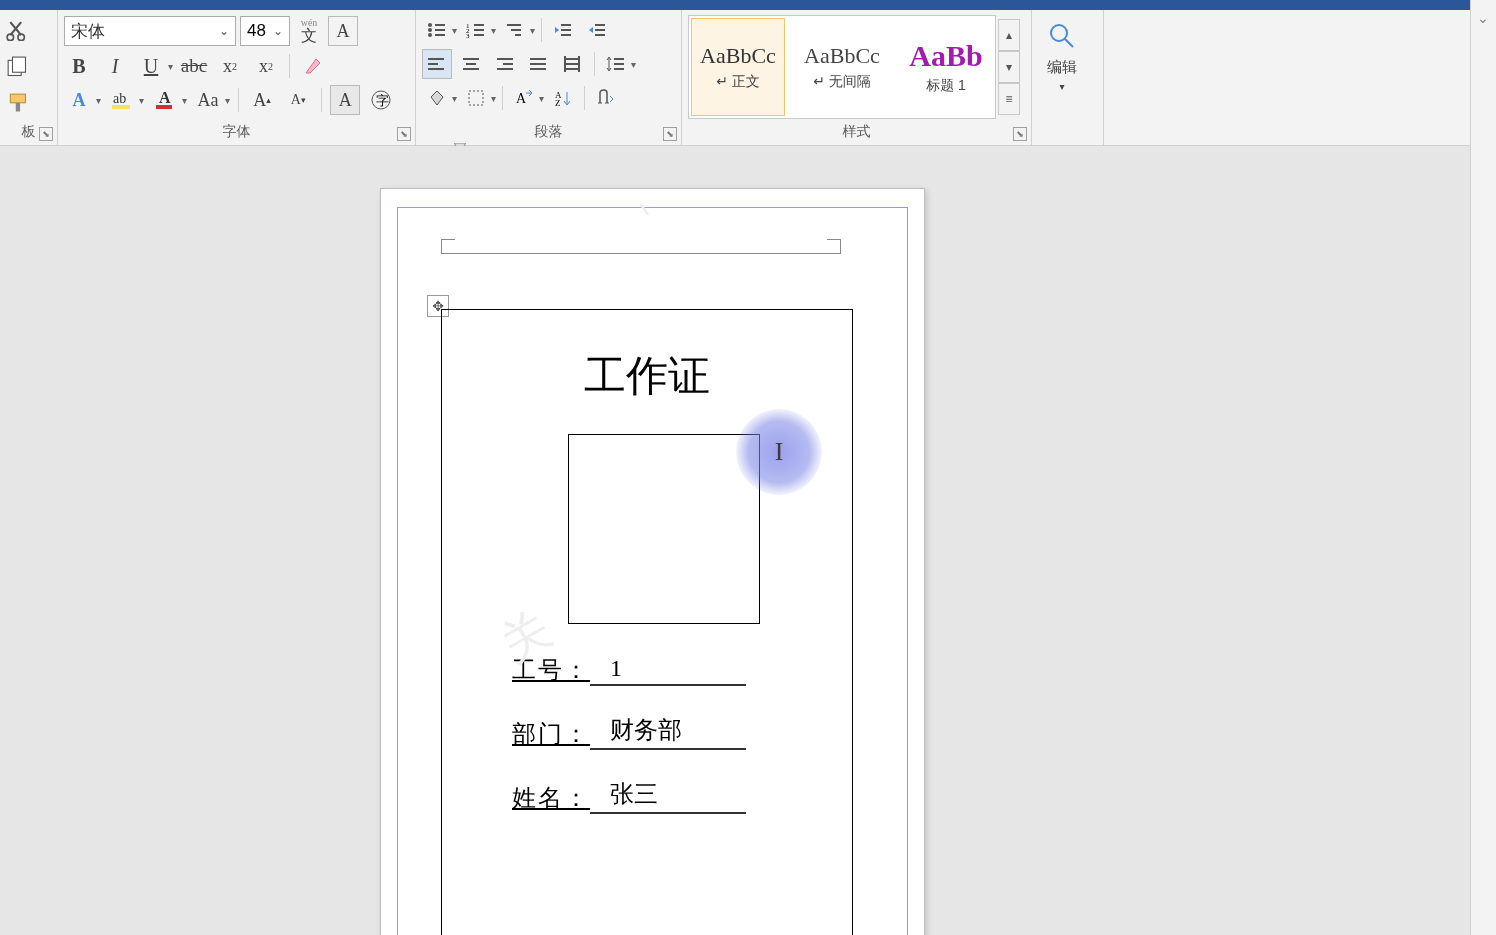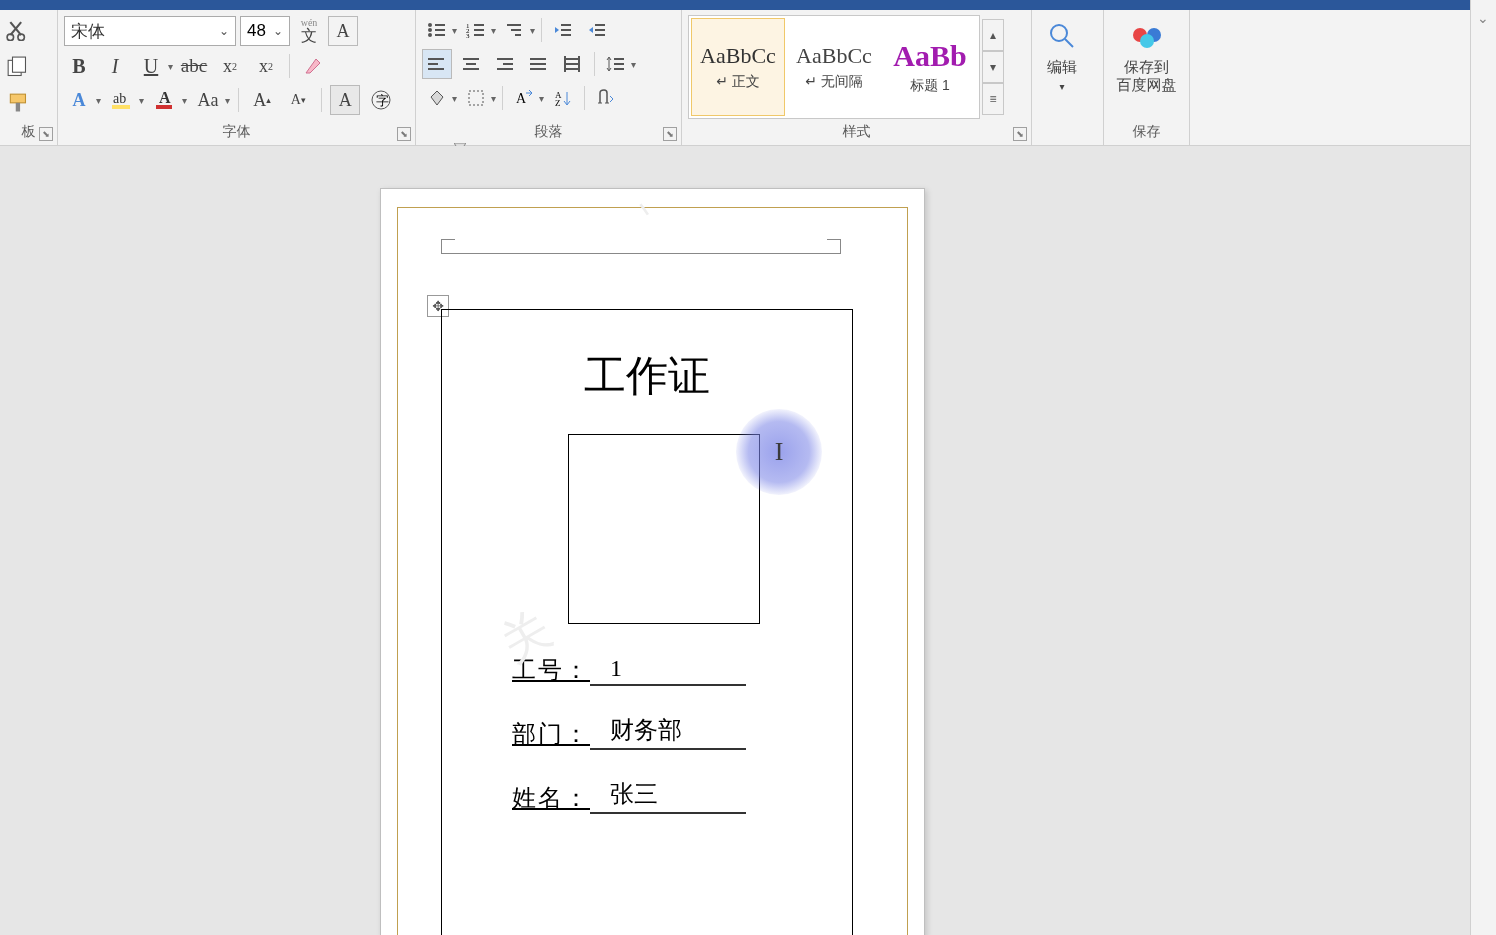--- a/index.html
+++ b/index.html
@@ -88,7 +88,7 @@
 .dd { font-size: 10px; color: #666; margin-left: -4px; }
 .style-group { width: 350px; }
 .style-gallery {
-  display: flex; gap: 2px;
+  display: flex; gap: 10px;
   border: 1px solid #c8c8c8;
   background: #fff;
   padding: 2px;

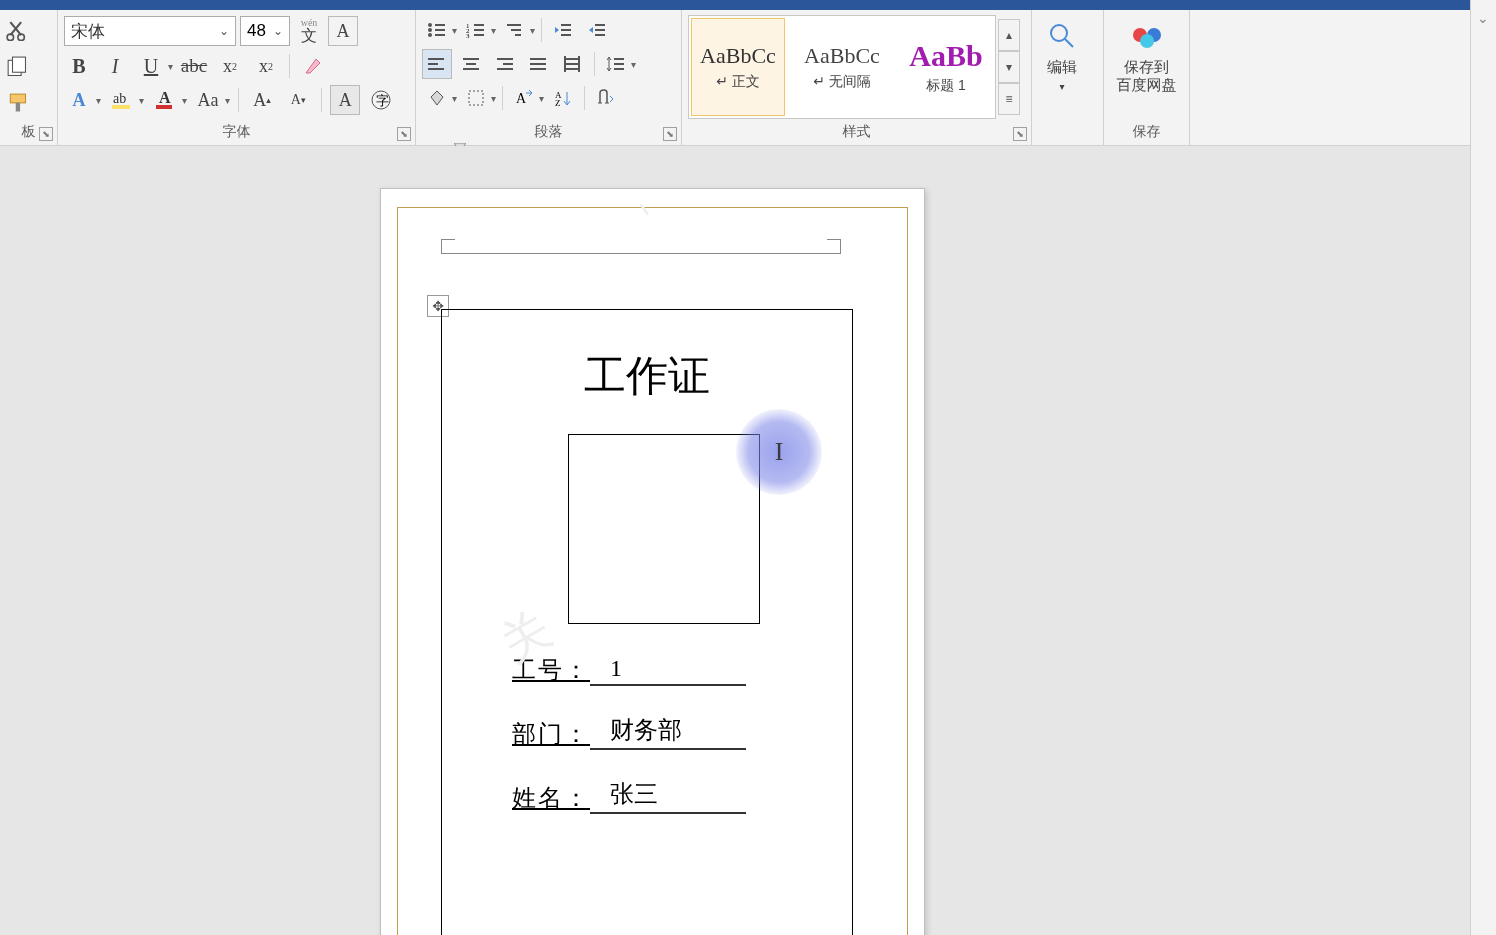--- a/index.html
+++ b/index.html
@@ -575,21 +575,6 @@
     <div class="group-label">&nbsp;</div>
   </div>
 
-  <div class="ribbon-group baidu-group">
-    <div class="group-body" style="justify-content:center">
-      <div class="big-btn">
-        <div class="bico">
-          <svg width="34" height="30" viewBox="0 0 34 30">
-              <circle cx="10" cy="14" r="7" fill="#e84545"></circle>
-              <circle cx="24" cy="14" r="7" fill="#3a7bd5"></circle>
-              <circle cx="17" cy="20" r="7" fill="#45c8e8"></circle>
-            </svg>
-        </div>
-        <div class="blbl"><span>保存到</span><br><span>百度网盘</span></div>
-      </div>
-    </div>
-    <div class="group-label">保存</div>
-  </div>
 
   <div class="collapse-arrow">⌃</div>
 </div>

